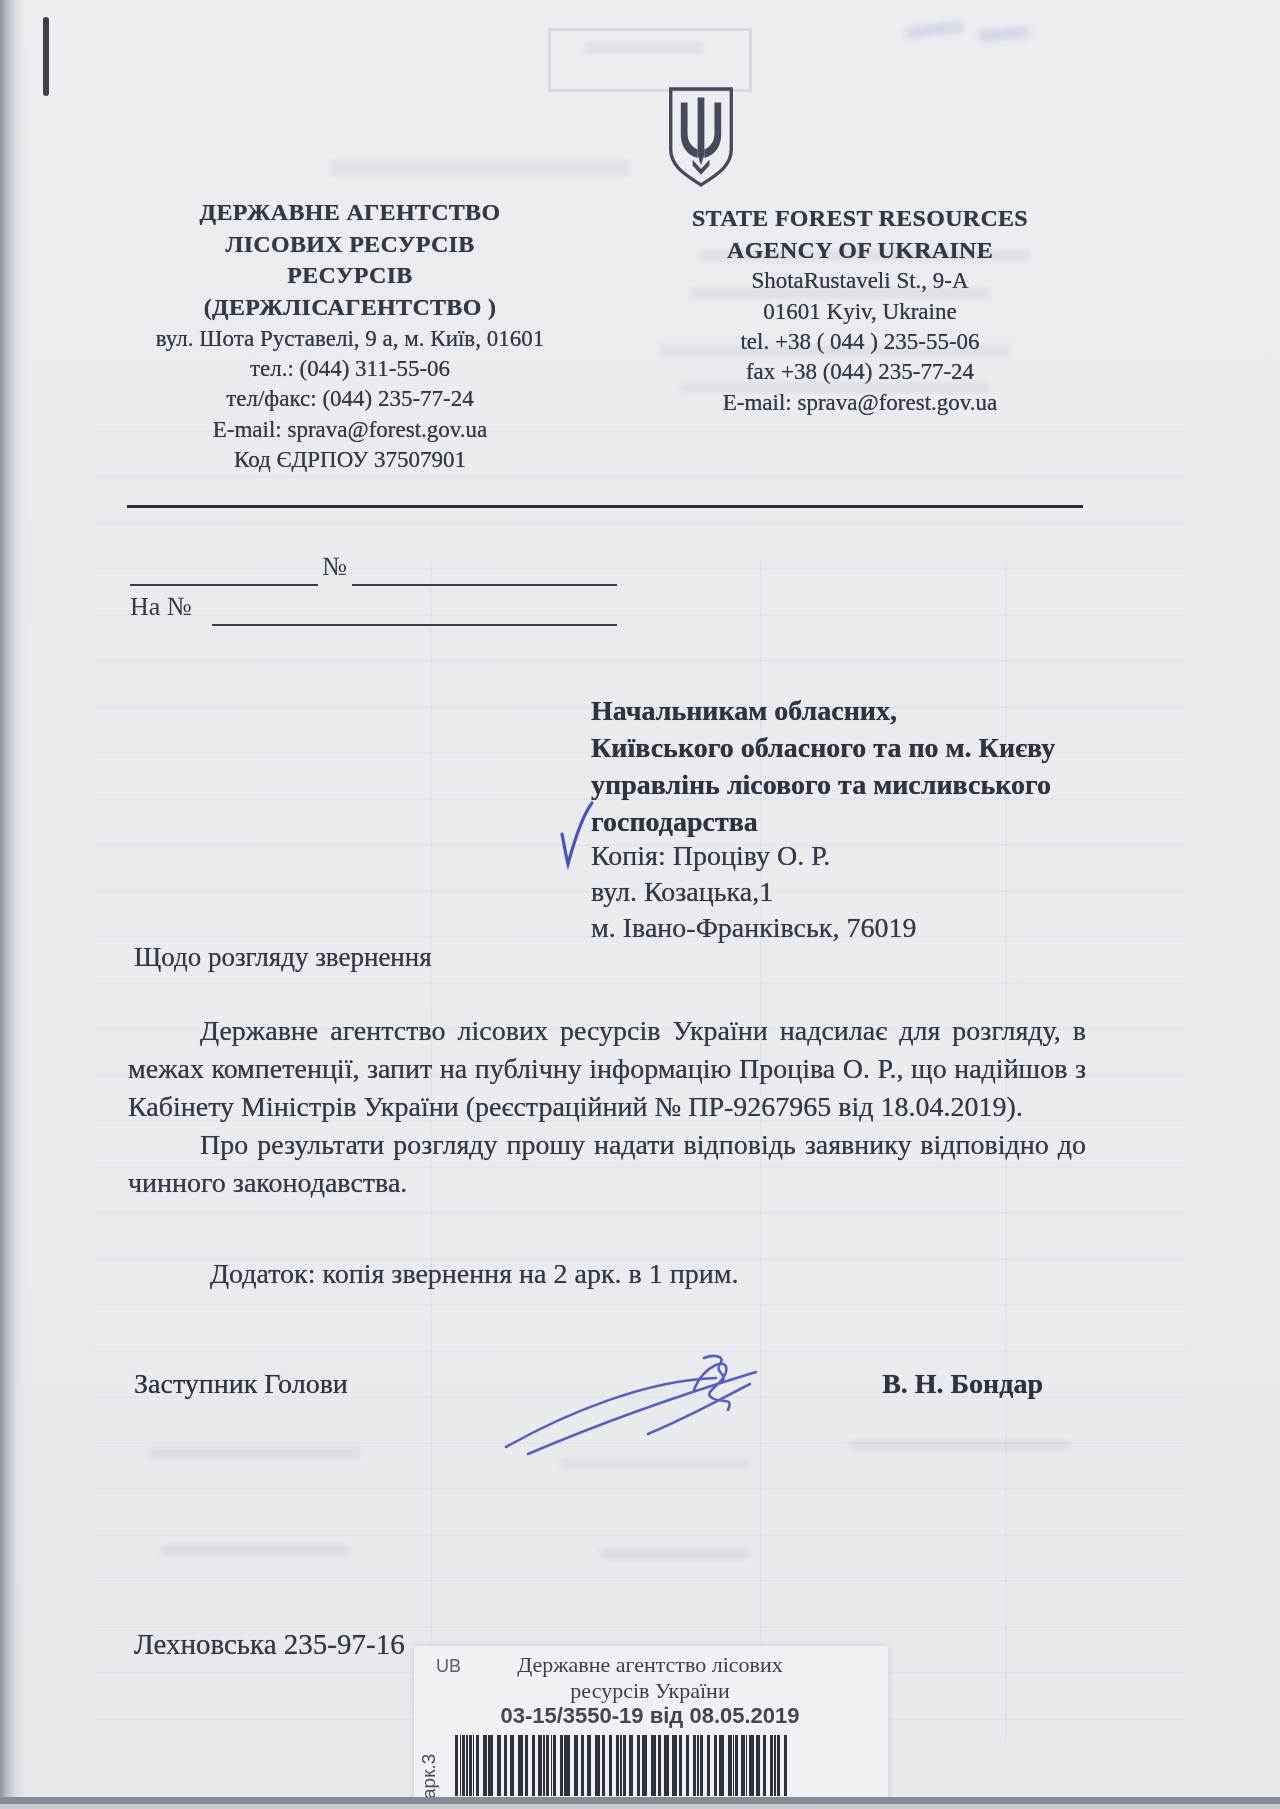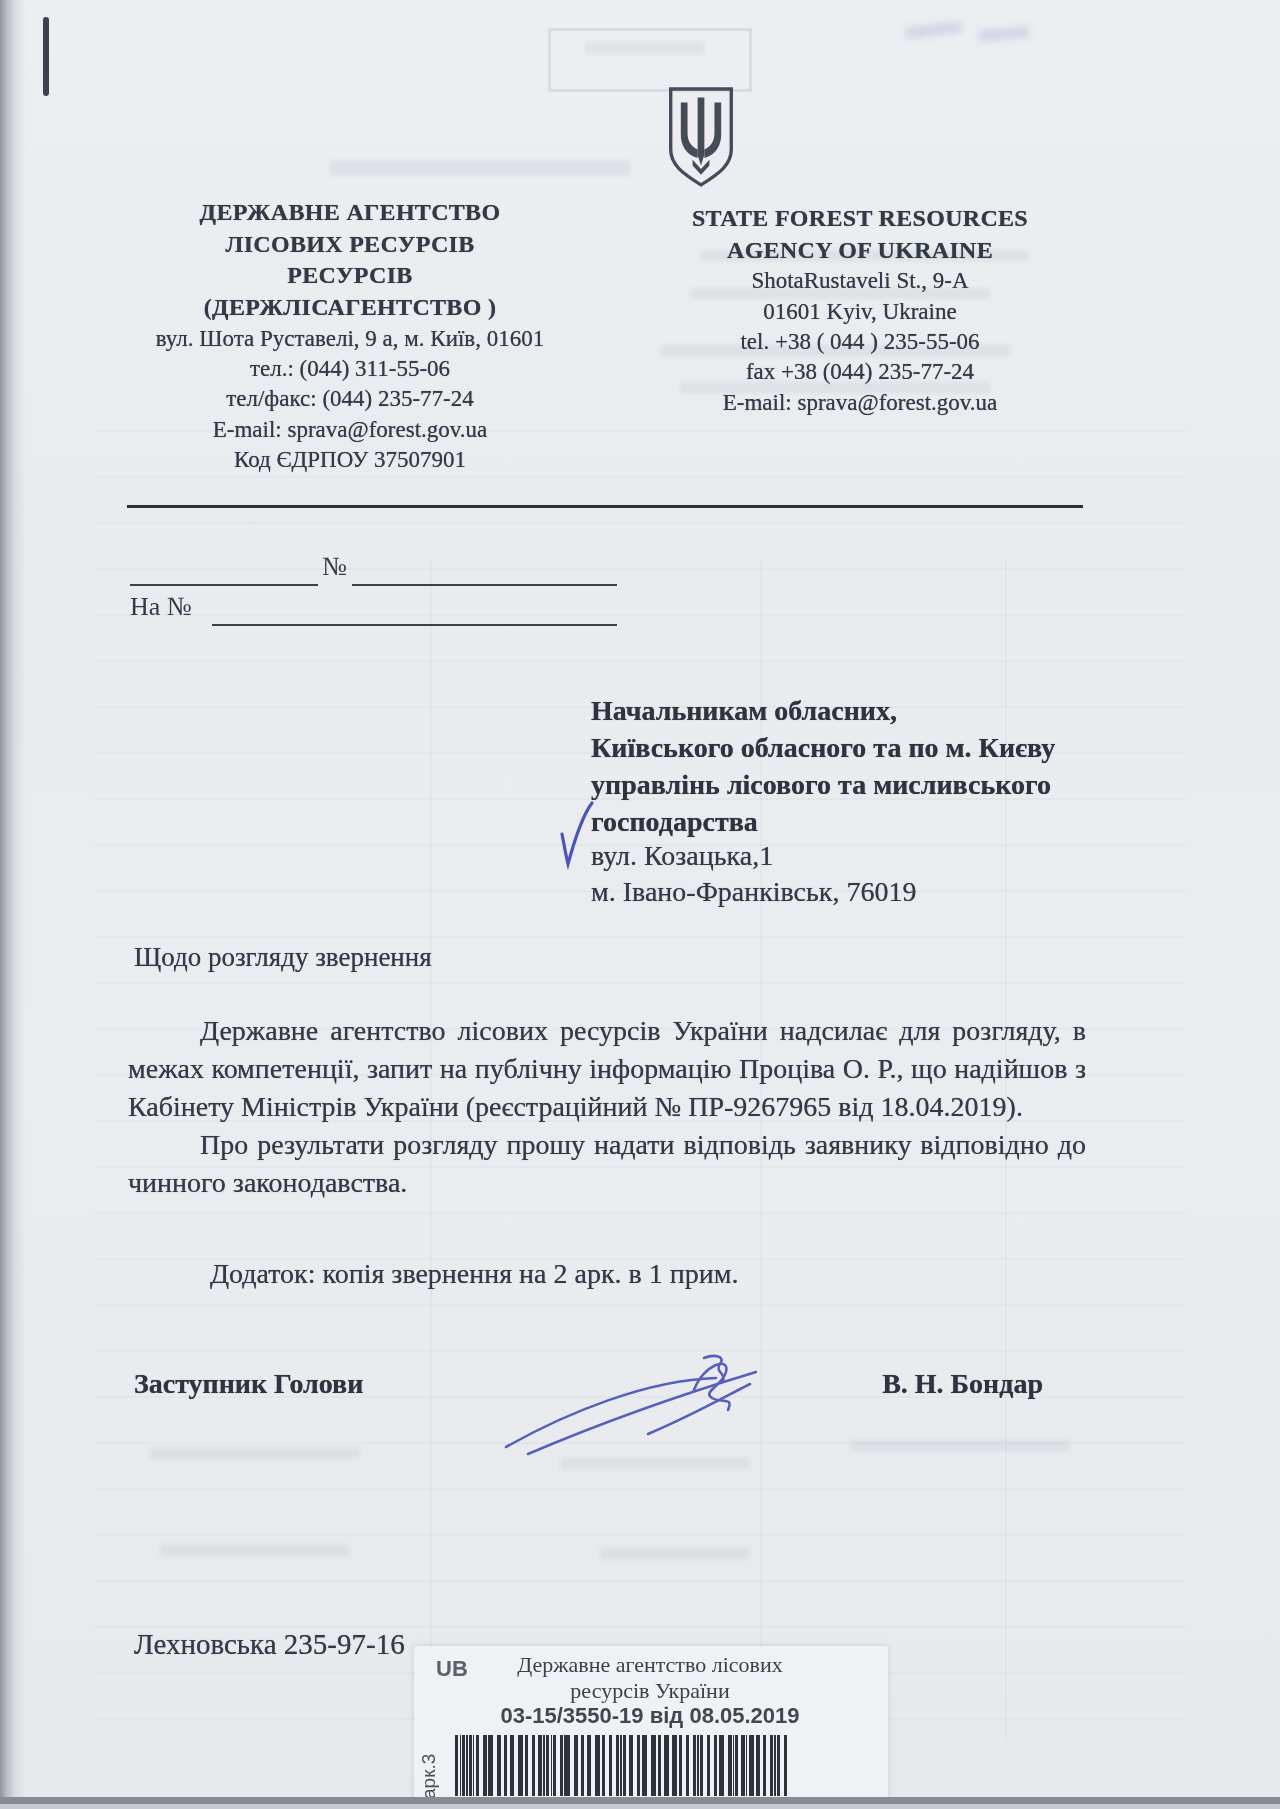--- a/index.html
+++ b/index.html
@@ -164,6 +164,7 @@
   </svg>
 
   <div class="copy soft">
+    <div>Копія: Проціву О. Р.</div>
     <div>вул. Козацька,1</div>
     <div>м. Івано-Франківськ, 76019</div>
   </div>

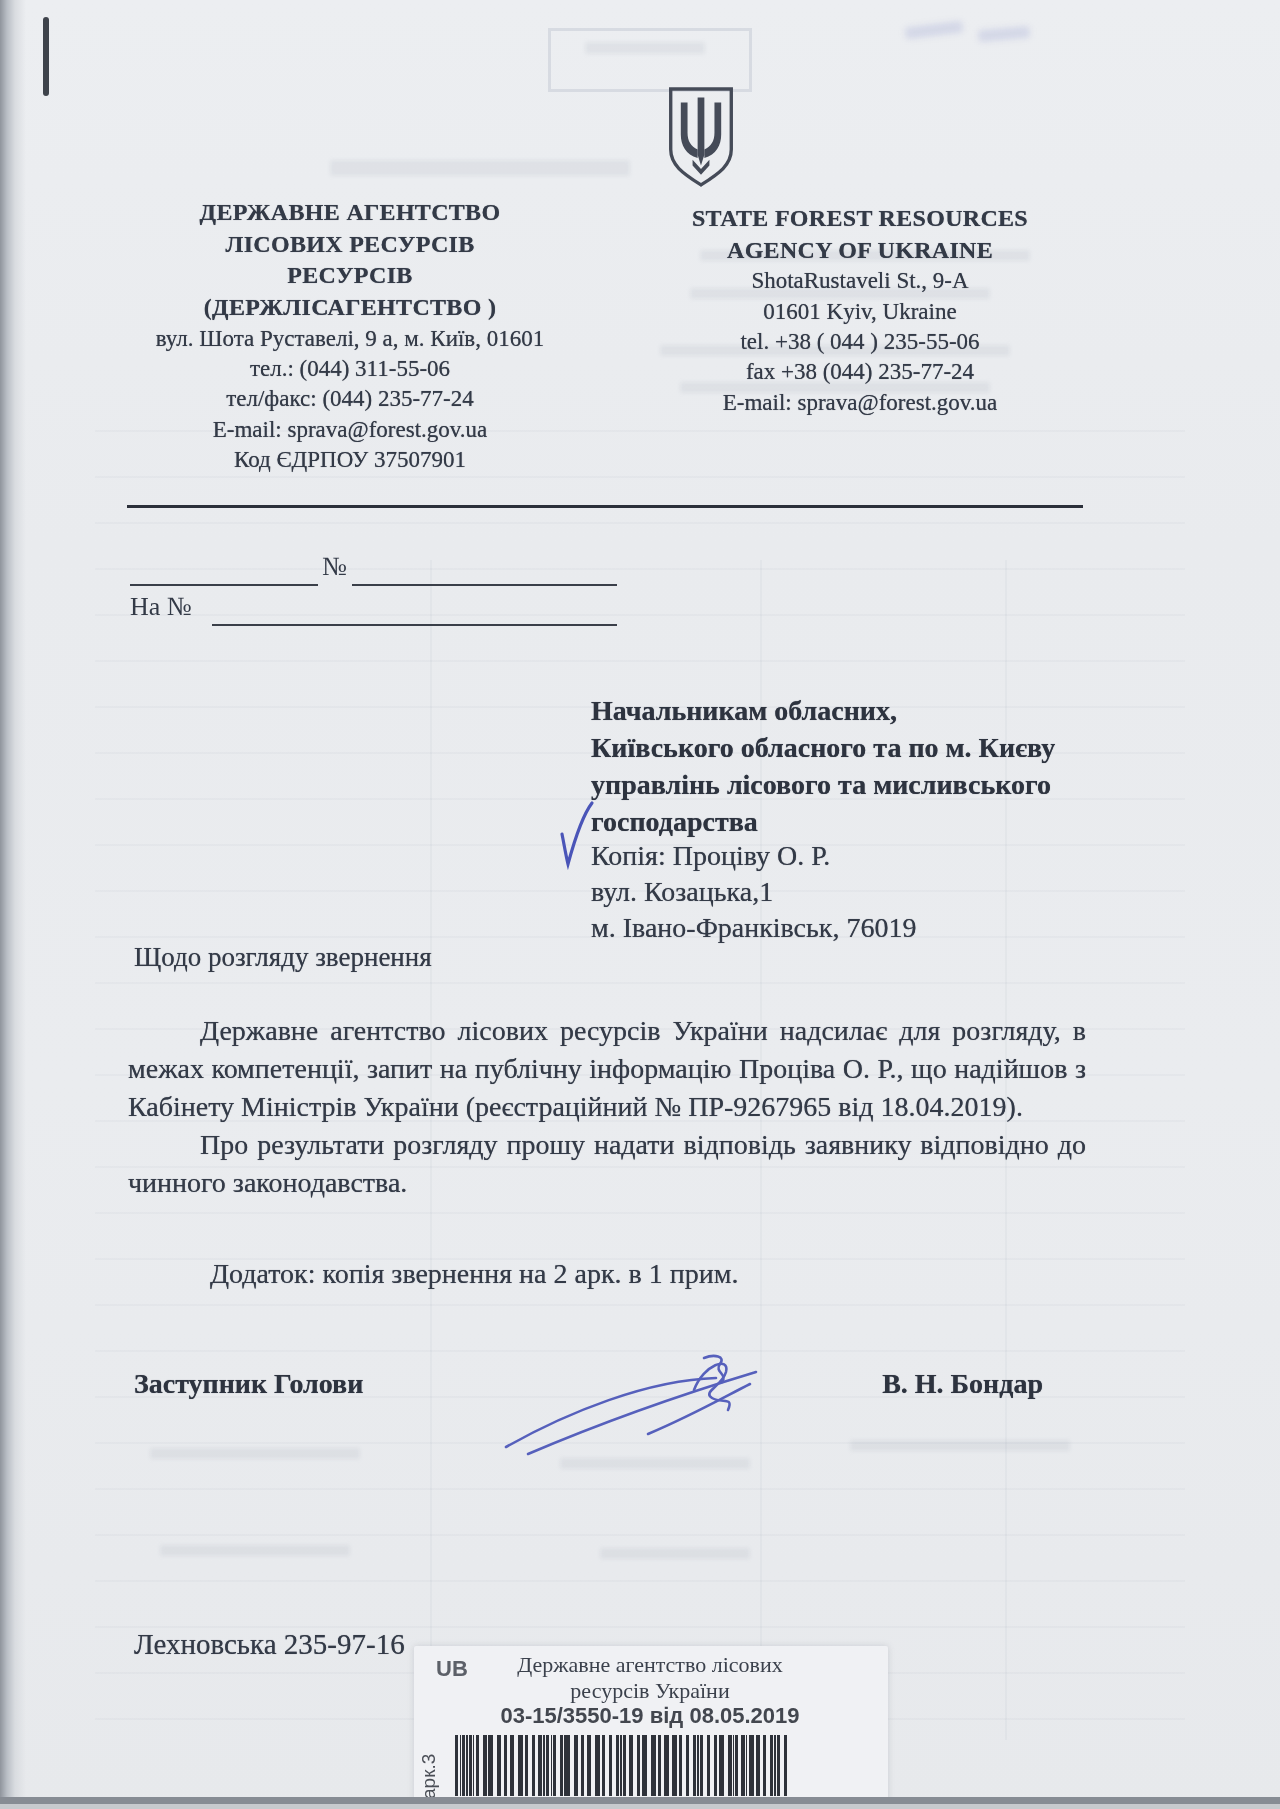--- a/index.html
+++ b/index.html
@@ -61,7 +61,7 @@
 
   .attachment{position:absolute;left:210px;top:1258px;font-size:28px;}
 
-  .sig-pos{position:absolute;left:134px;top:1368px;font-size:28px;font-weight:bold;color:#2d333f;}
+  .sig-pos{position:absolute;left:134px;top:1368px;font-size:28px;font-weight:normal;color:#2d333f;}
   .sig-name{position:absolute;right:237px;top:1368px;font-size:28px;font-weight:bold;color:#2d333f;}
   .sig-ink{position:absolute;left:498px;top:1352px;width:280px;height:115px;}
 

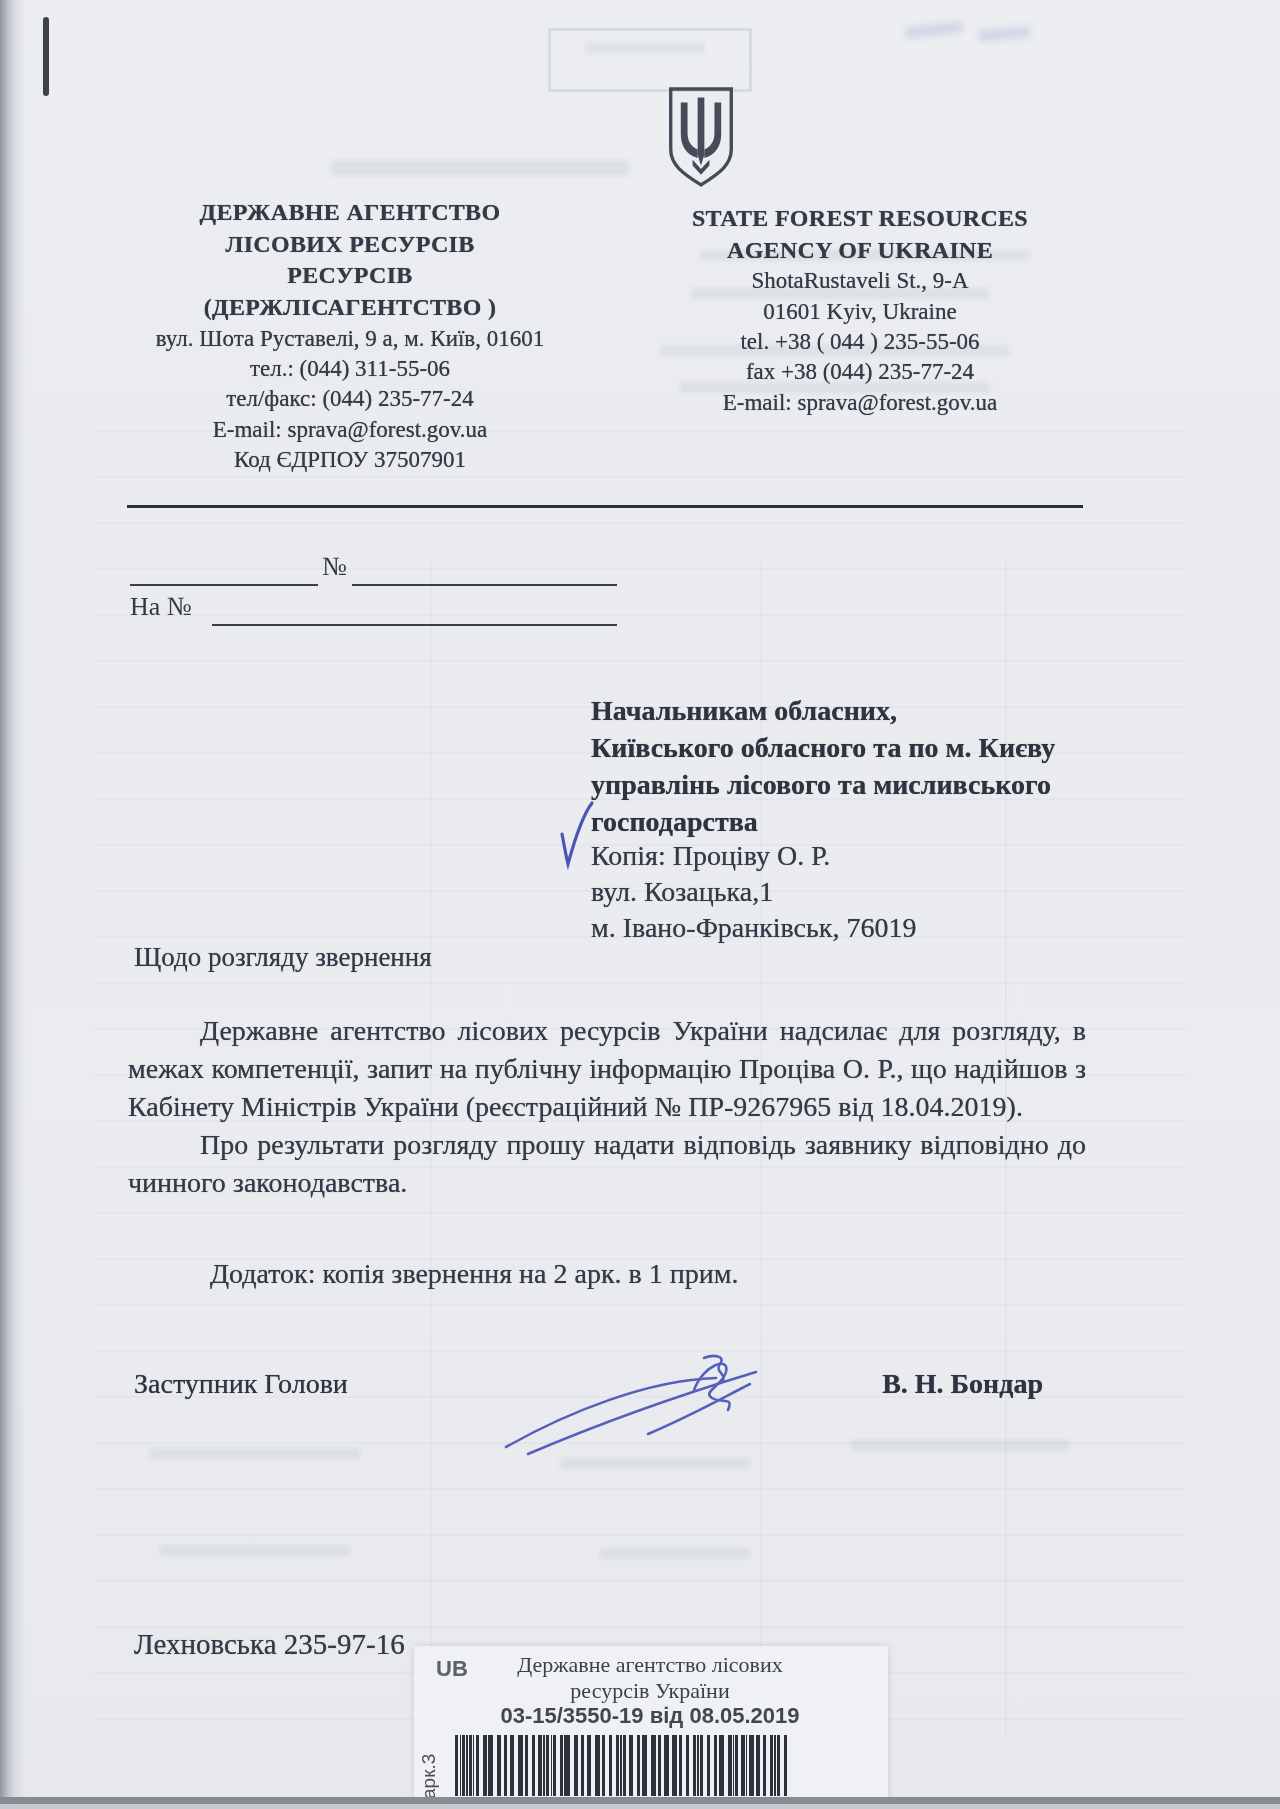--- a/index.html
+++ b/index.html
@@ -71,7 +71,7 @@
   .sticker{position:absolute;left:414px;top:1646px;width:474px;height:158px;
     background:#f0f1f4;border-radius:2px;box-shadow:0 0 6px rgba(120,125,135,.25);}
   .foot-ub{position:absolute;left:436px;top:1656px;font-family:"Liberation Sans",sans-serif;
-    font-size:22px;color:#5c6068;font-weight:bold;}
+    font-size:18px;color:#5c6068;}
   .foot-org{position:absolute;left:470px;top:1652px;width:360px;text-align:center;
     font-size:22px;line-height:26px;color:#3b414c;}
   .foot-reg{position:absolute;left:440px;top:1703px;width:420px;text-align:center;

